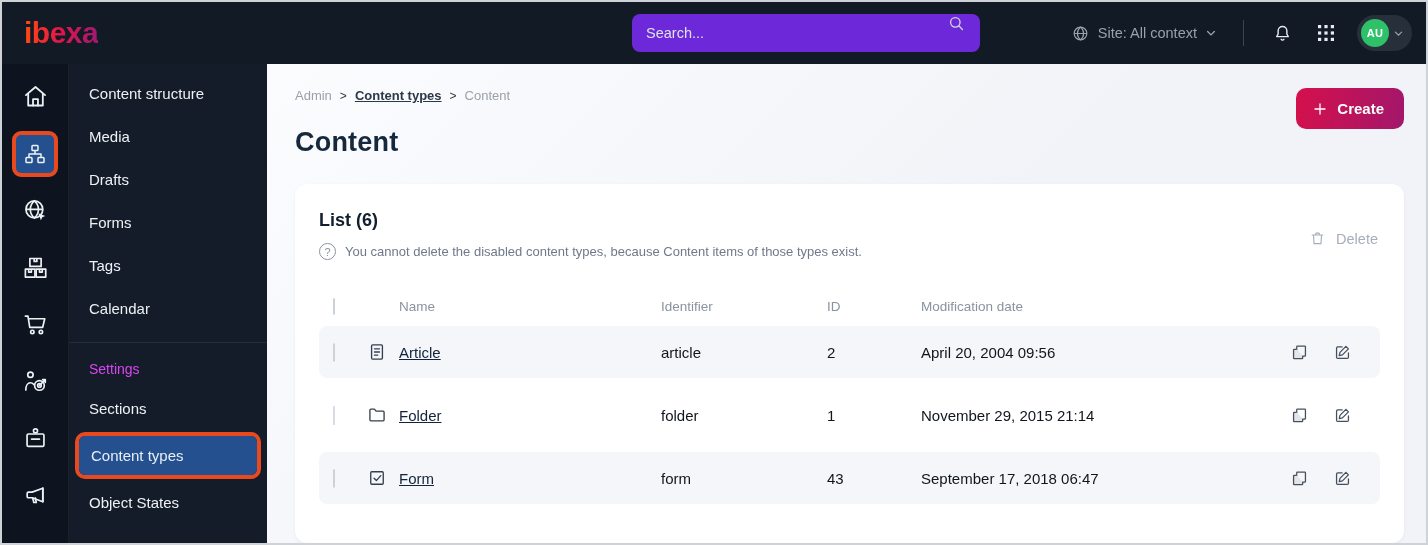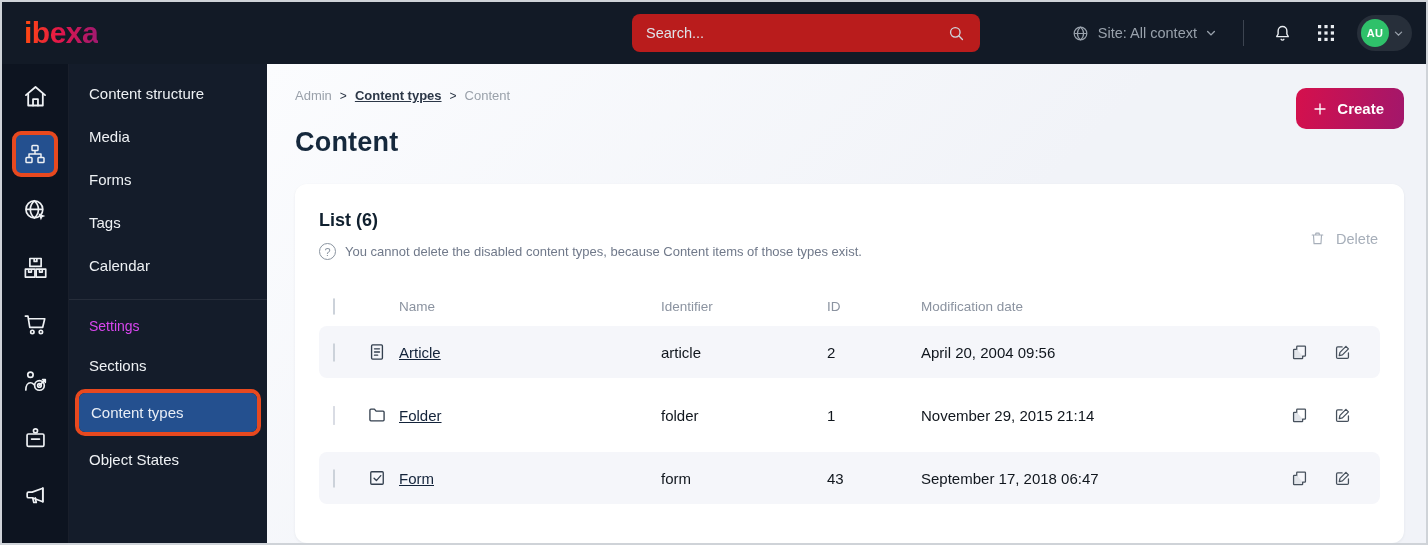--- a/index.html
+++ b/index.html
@@ -20,7 +20,7 @@
   }
   .searchbox {
     position:absolute; left:630px; top:12px; width:348px; height:38px;
-    background:#b91c1c; border-radius:8px; display:flex; align-items:center; padding:0 14px;
+    background:#6d28d9; border-radius:8px; display:flex; padding:0 14px;
   }
   .searchbox input {
     flex:1; background:transparent; border:none; outline:none; color:#e8ecf2; font-size:14.5px;

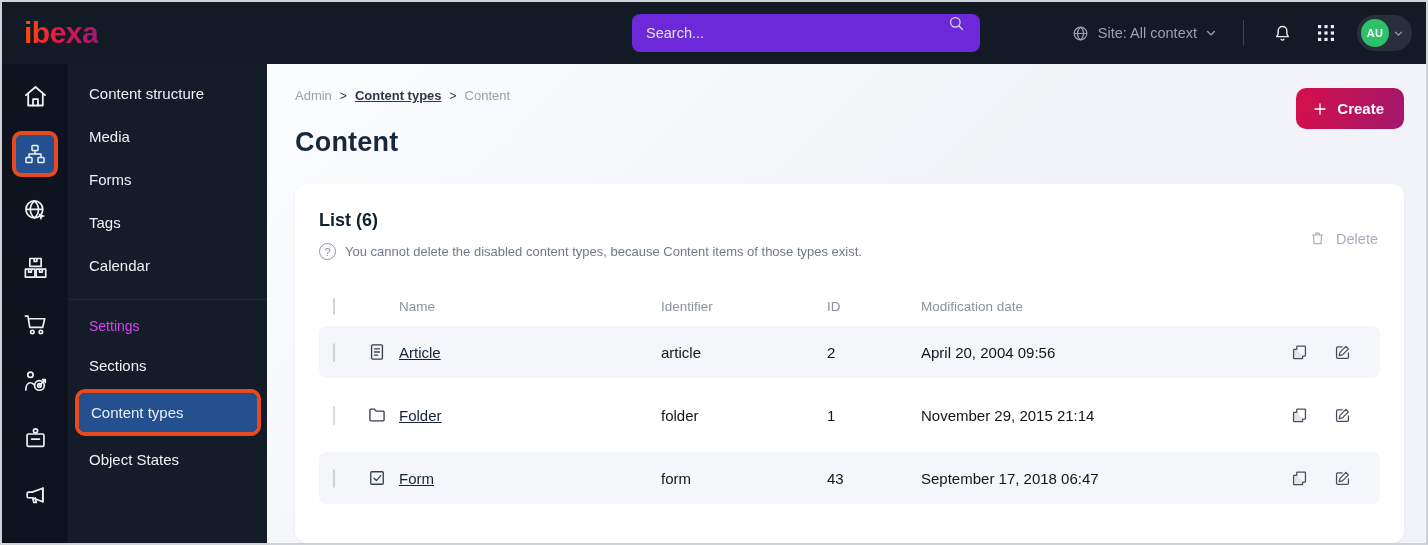--- a/index.html
+++ b/index.html
@@ -221,6 +221,7 @@
     <nav class="sidebar">
       <button class="side-item">Content structure</button>
       <button class="side-item">Media</button>
+      <button class="side-item">Drafts</button>
       <button class="side-item">Forms</button>
       <button class="side-item">Tags</button>
       <button class="side-item">Calendar</button>

